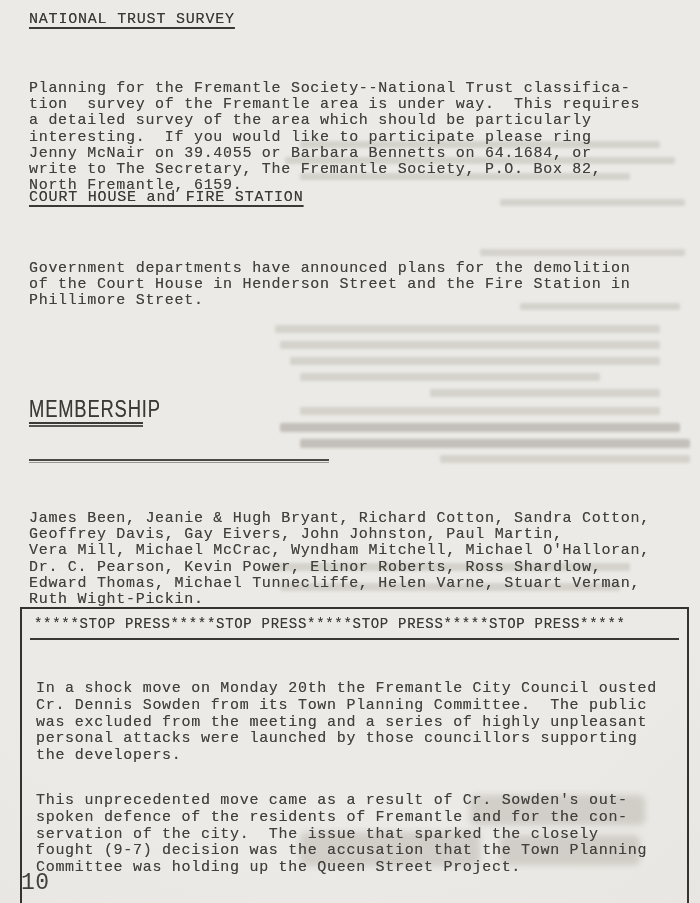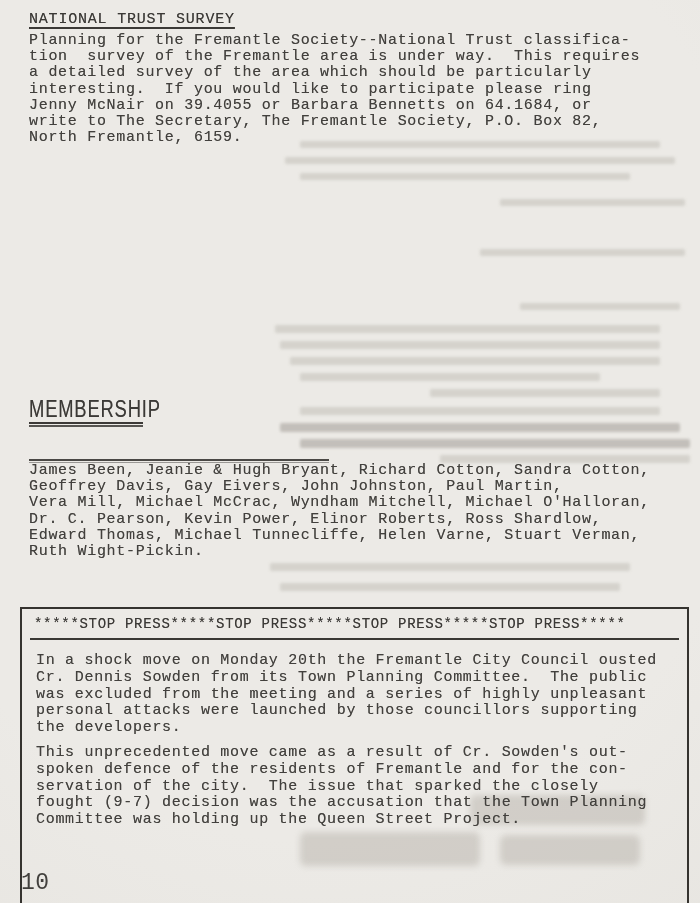--- a/index.html
+++ b/index.html
@@ -25,6 +25,7 @@
     line-height: 16.2px;
     letter-spacing: 0.7px;
     text-shadow: 0 0 0.5px rgba(66,64,61,0.55);
+    margin-top: 48px;
   }
   .twb { line-height: 16.8px; }
 

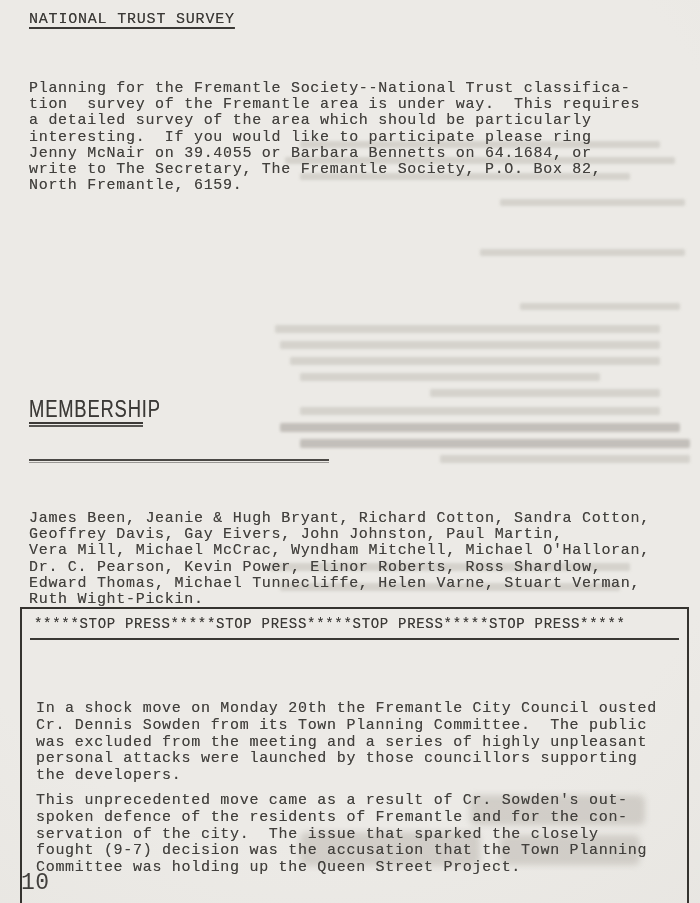--- a/index.html
+++ b/index.html
@@ -137,6 +137,7 @@
 write to The Secretary, The Fremantle Society, P.O. Box 82,
 North Fremantle, 6159.</div>
 
+  <div class="tw-head" style="left:29px;top:189px;">COURT HOUSE and FIRE STATION</div>
 
   <div class="mem-head" style="left:29px;top:396px;">MEMBERSHIP</div>
   <div class="rule mem-rule" style="left:29px;top:422px;width:114px;height:5px;"></div>

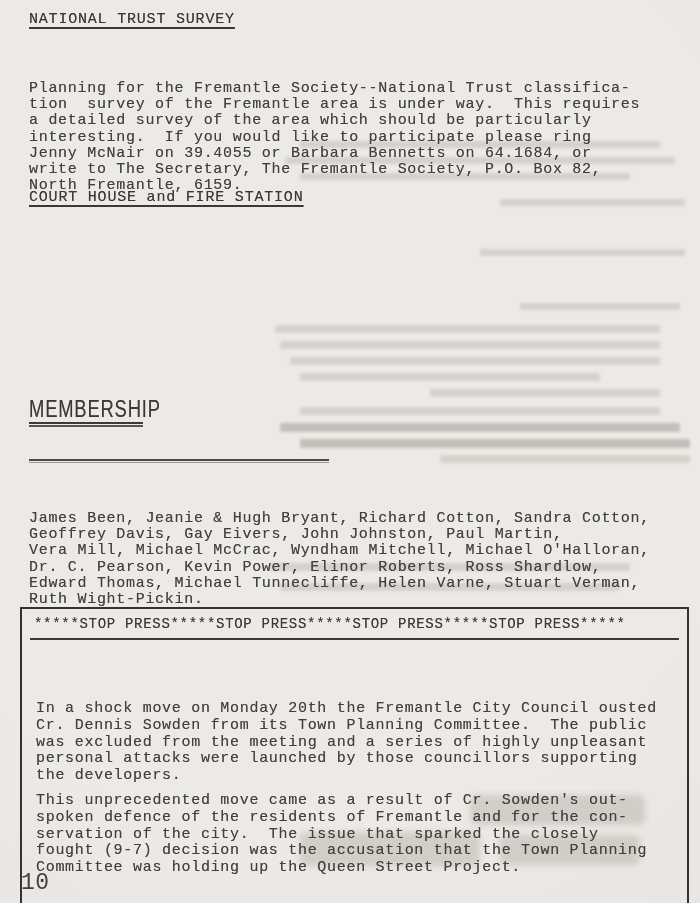--- a/index.html
+++ b/index.html
@@ -138,6 +138,9 @@
 North Fremantle, 6159.</div>
 
   <div class="tw-head" style="left:29px;top:189px;">COURT HOUSE and FIRE STATION</div>
+  <div class="tw" style="left:29px;top:213px;">Government departments have announced plans for the demolition
+of the Court House in Henderson Street and the Fire Station in
+Phillimore Street.</div>
 
   <div class="mem-head" style="left:29px;top:396px;">MEMBERSHIP</div>
   <div class="rule mem-rule" style="left:29px;top:422px;width:114px;height:5px;"></div>

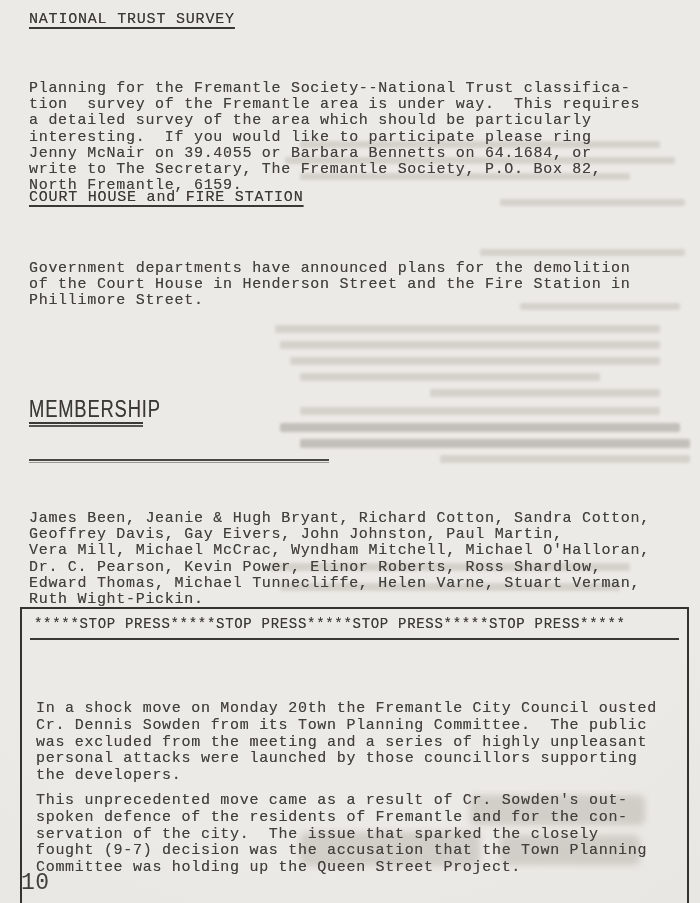--- a/index.html
+++ b/index.html
@@ -157,7 +157,7 @@
   <div class="sp-box">
     <div class="sp-banner">*****STOP PRESS*****STOP PRESS*****STOP PRESS*****STOP PRESS*****</div>
     <div class="sp-rule"></div>
-    <div class="tw twb" style="left:14px;top:44px;">In a shock move on Monday 20th the Fremantle City Council ousted
+    <div class="tw twb" style="left:14px;top:24px;">In a shock move on Monday 20th the Fremantle City Council ousted
 Cr. Dennis Sowden from its Town Planning Committee.  The public
 was excluded from the meeting and a series of highly unpleasant
 personal attacks were launched by those councillors supporting

